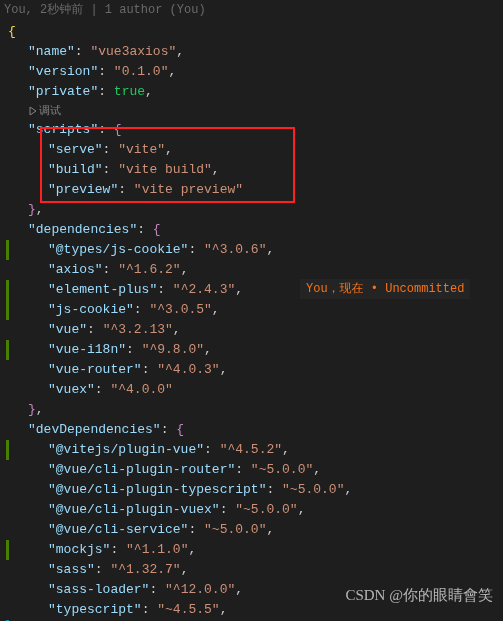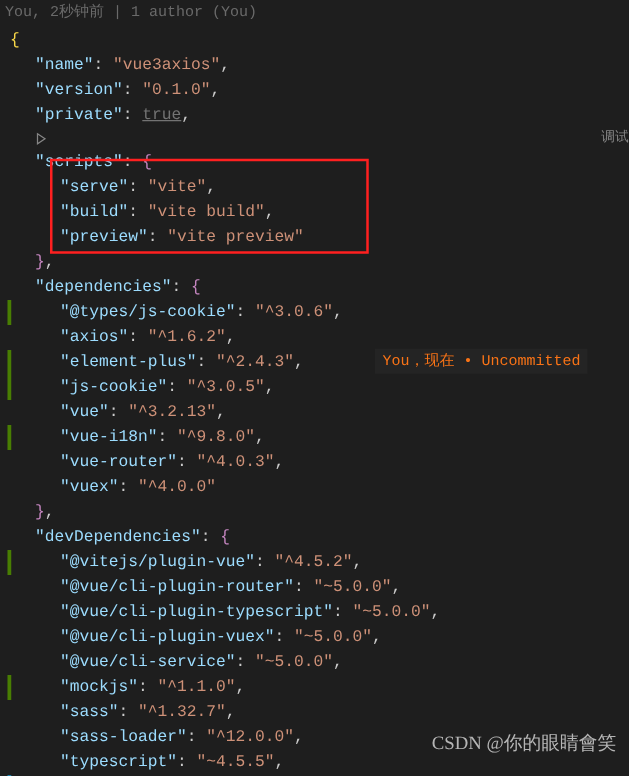--- a/index.html
+++ b/index.html
@@ -29,7 +29,7 @@
   .brace2 { color: #c586c0; }
   .key { color: #9cdcfe; }
   .str { color: #ce9178; }
-  .kw { color: #737373; text-decoration: underline; }
+  .kw { color: #22c55e; }
   .punc { color: #cccccc; }
   .pad1 { padding-left: 28px; }
   .pad2 { padding-left: 48px; }

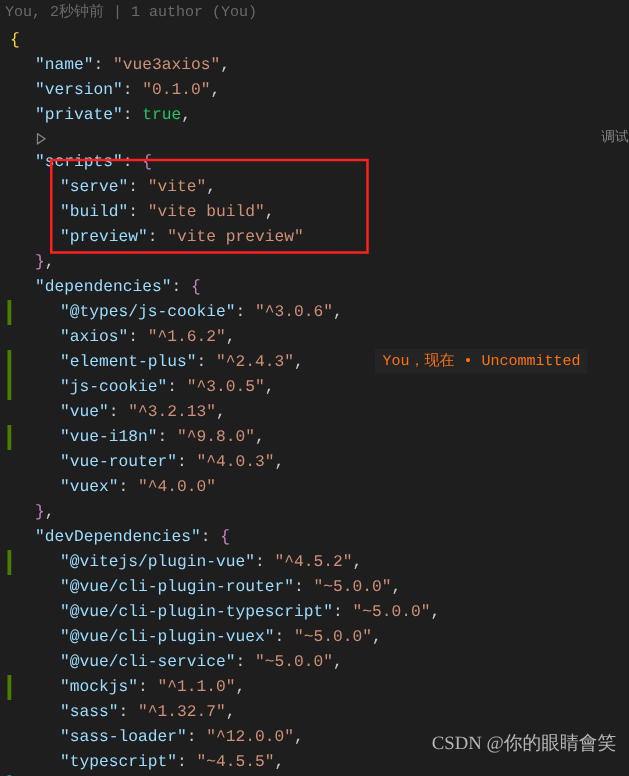--- a/index.html
+++ b/index.html
@@ -40,8 +40,7 @@
     line-height: 18px;
     display: flex;
     align-items: center;
-    gap: 12px;
-    justify-content: space-between;
+    gap: 1px;
   }
   .codelens svg { width: 10px; height: 10px; }
   .red-box {

